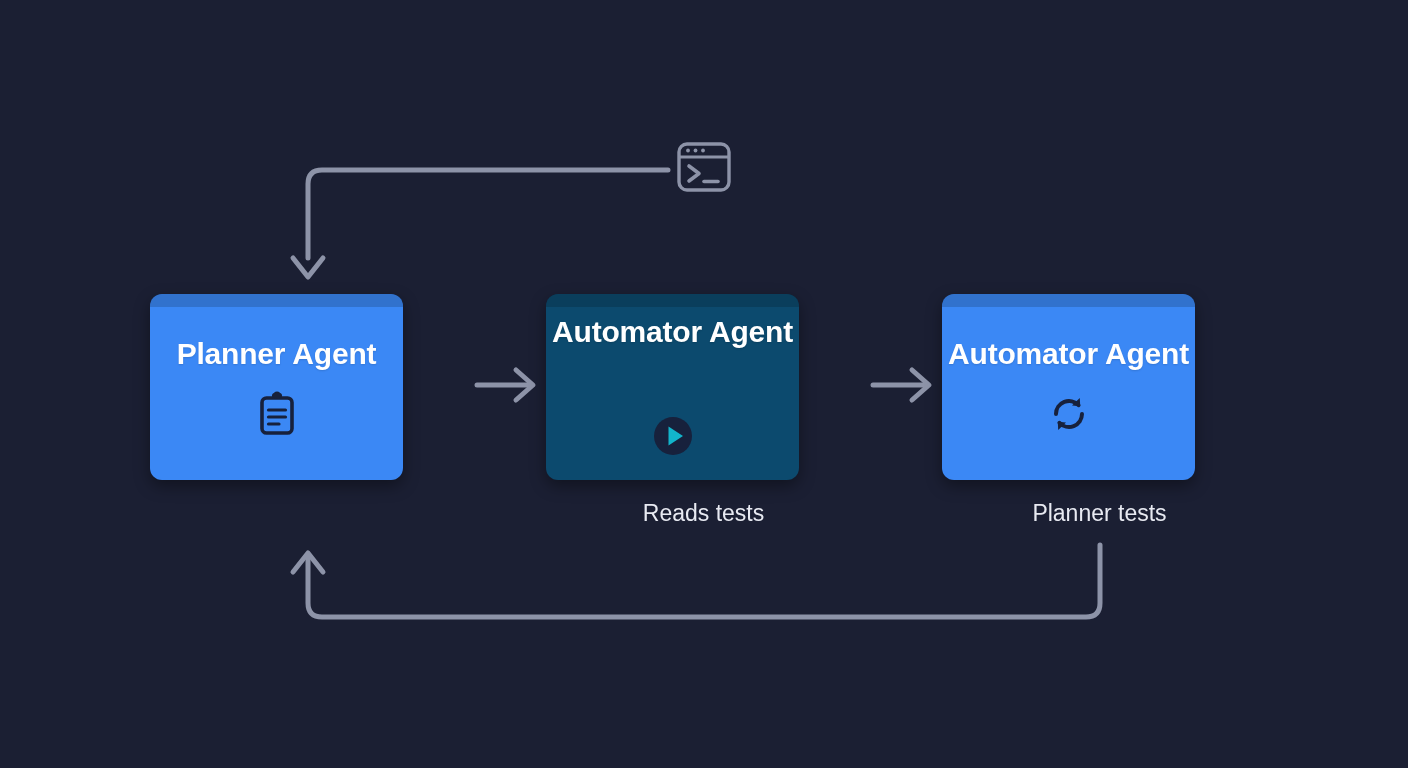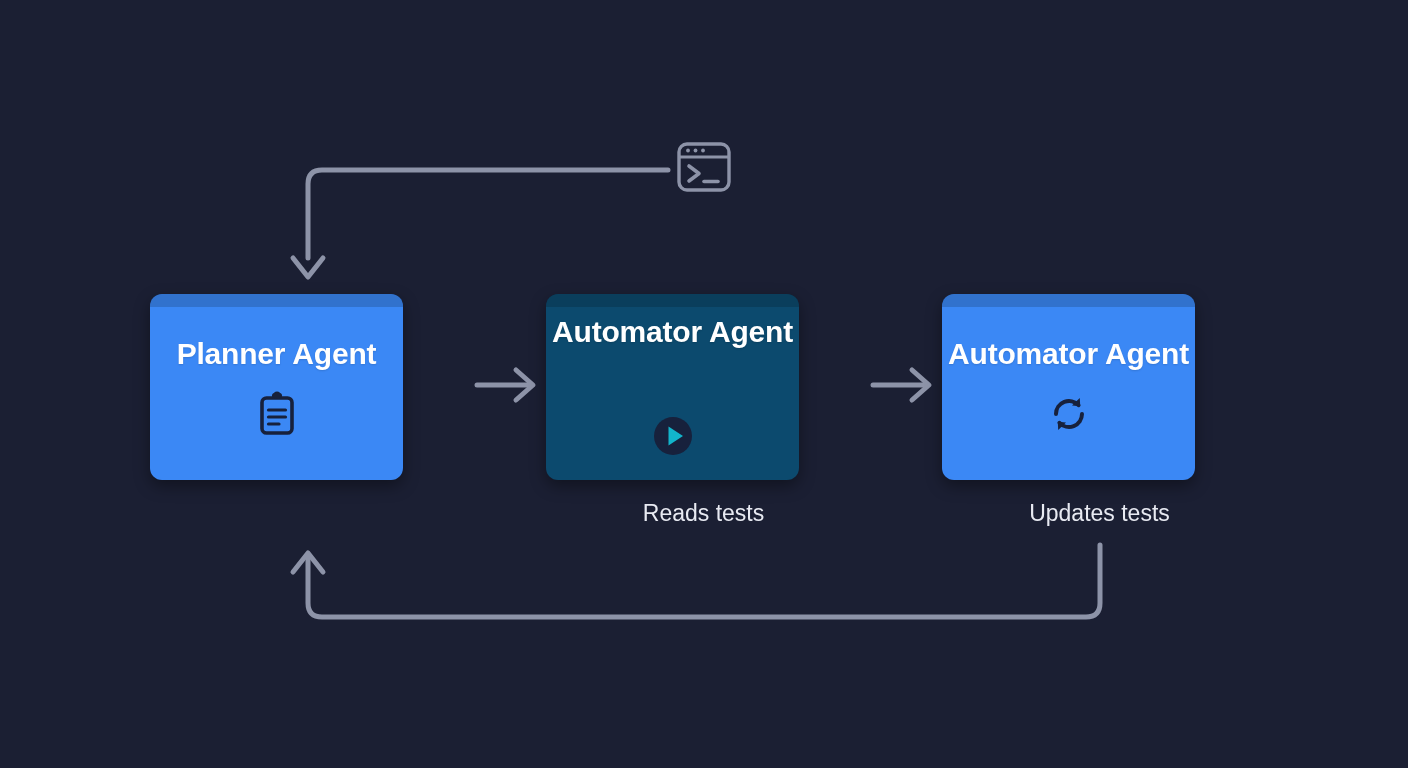--- a/index.html
+++ b/index.html
@@ -185,7 +185,7 @@
       </svg>
     </span>
   </div>
-  <div id="caption-maintainer" class="caption">Updates tests</div>
+  <div id="caption-maintainer" class="caption">Planner tests</div>
 
 </div>
 

